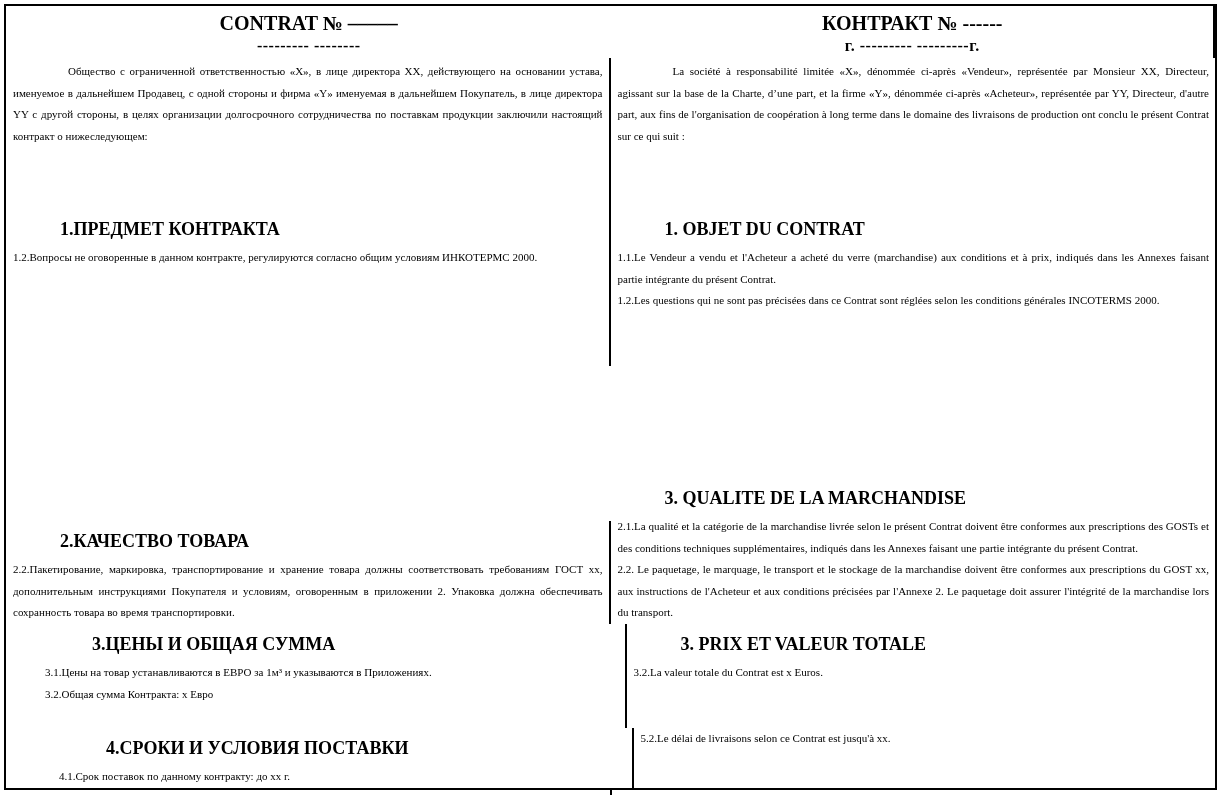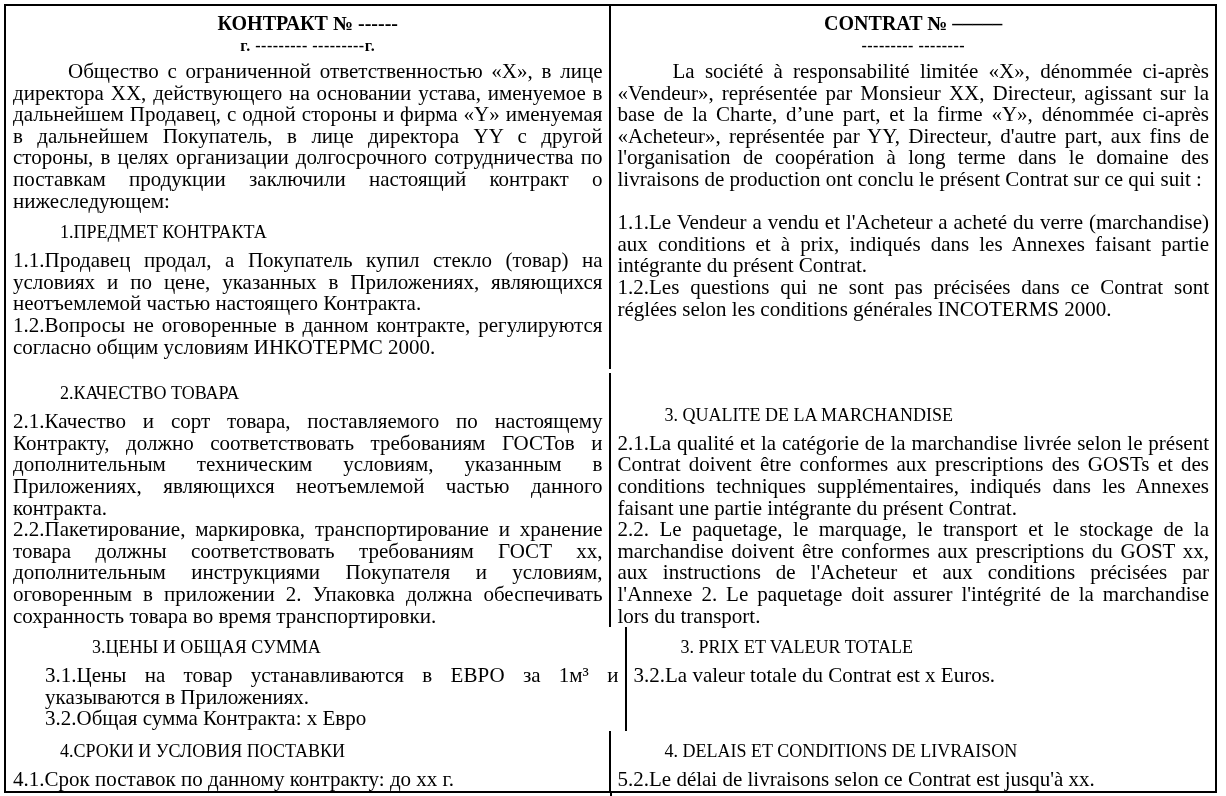--- a/index.html
+++ b/index.html
@@ -83,13 +83,13 @@
 <div class="doc">
 
   <div class="row row-title">
+    <div class="cell fr">
+      <p class="title">CONTRAT № –––––</p>
+      <p class="subtitle">--------- --------</p>
+    </div>
     <div class="cell ru">
       <p class="title">КОНТРАКТ № ------</p>
       <p class="subtitle">г. --------- ---------г.</p>
-    </div>
-    <div class="cell fr">
-      <p class="title">CONTRAT № –––––</p>
-      <p class="subtitle">--------- --------</p>
     </div>
   </div>
 

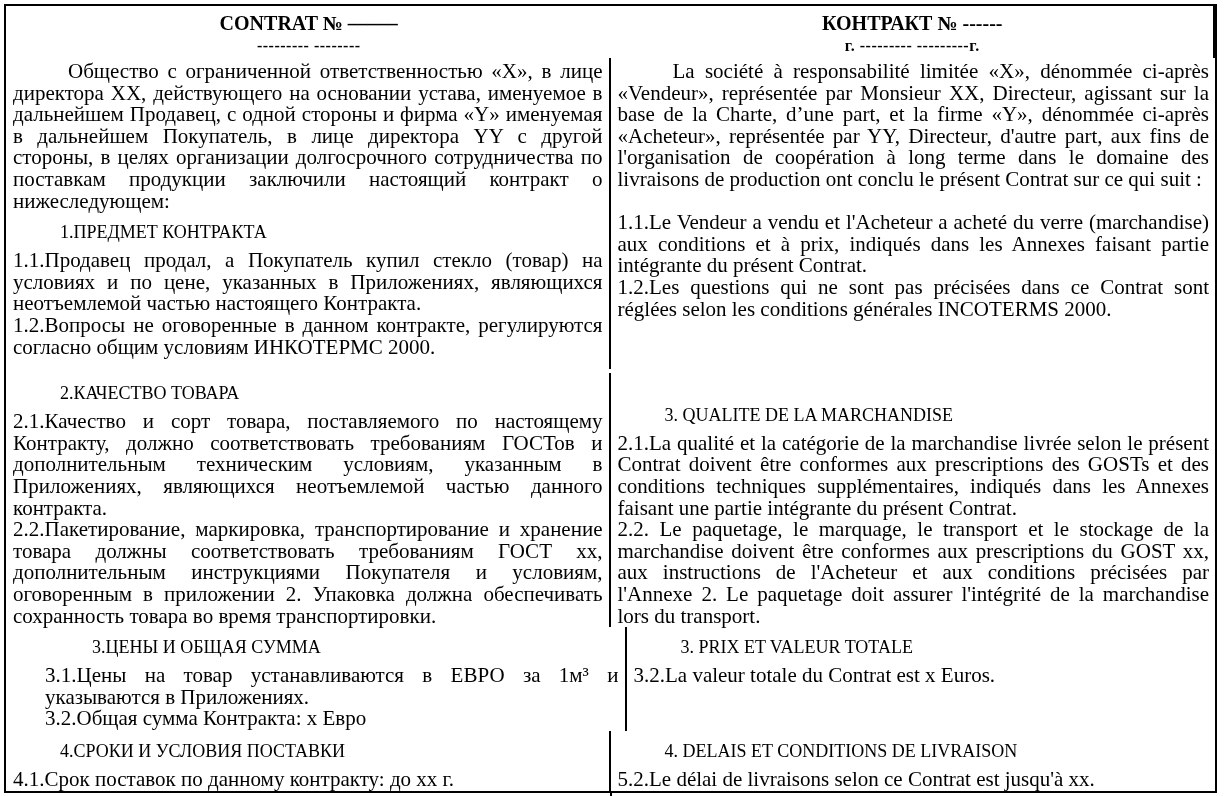--- a/index.html
+++ b/index.html
@@ -40,7 +40,7 @@
   .cell.ru { border-right: 2px solid #000000; }
   p {
     margin: 0;
-    font-size: 21px;
+    font-size: 11px;
     line-height: 21.6px;
     text-align: justify;
   }

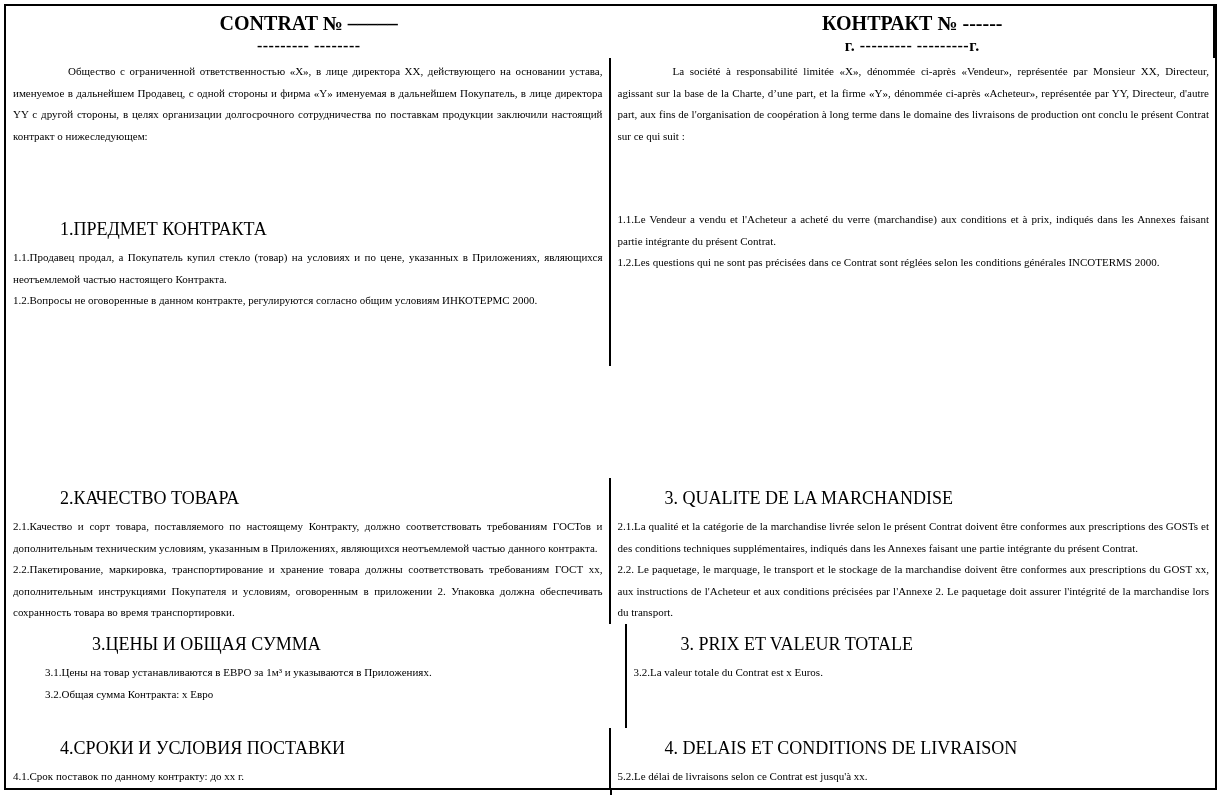--- a/index.html
+++ b/index.html
@@ -61,7 +61,7 @@
     letter-spacing: 0.5px;
   }
   .heading {
-    font-weight: normal;
+    font-weight: bold;
     font-size: 18px;
     line-height: 21px;
     text-align: left;

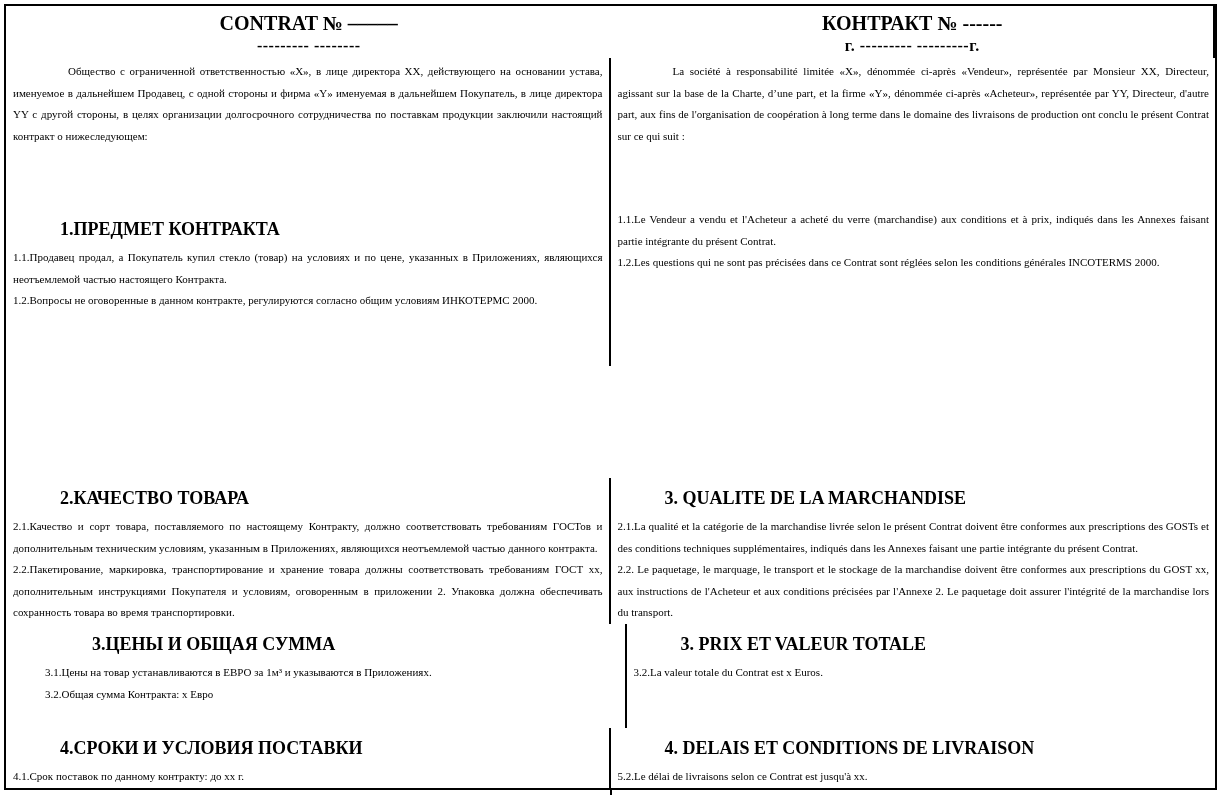--- a/index.html
+++ b/index.html
@@ -109,6 +109,7 @@
       <p>1.2.Вопросы не оговоренные в данном контракте, регулируются согласно общим условиям ИНКОТЕРМС 2000.</p>
     </div>
     <div class="cell fr">
+      <p class="heading">1. OBJET DU CONTRAT</p>
       <p>1.1.Le Vendeur a vendu et l'Acheteur a acheté du verre (marchandise) aux conditions et à prix, indiqués dans les Annexes faisant partie intégrante du présent Contrat.</p>
       <p>1.2.Les questions qui ne sont pas précisées dans ce Contrat sont réglées selon les conditions générales INCOTERMS 2000.</p>
     </div>

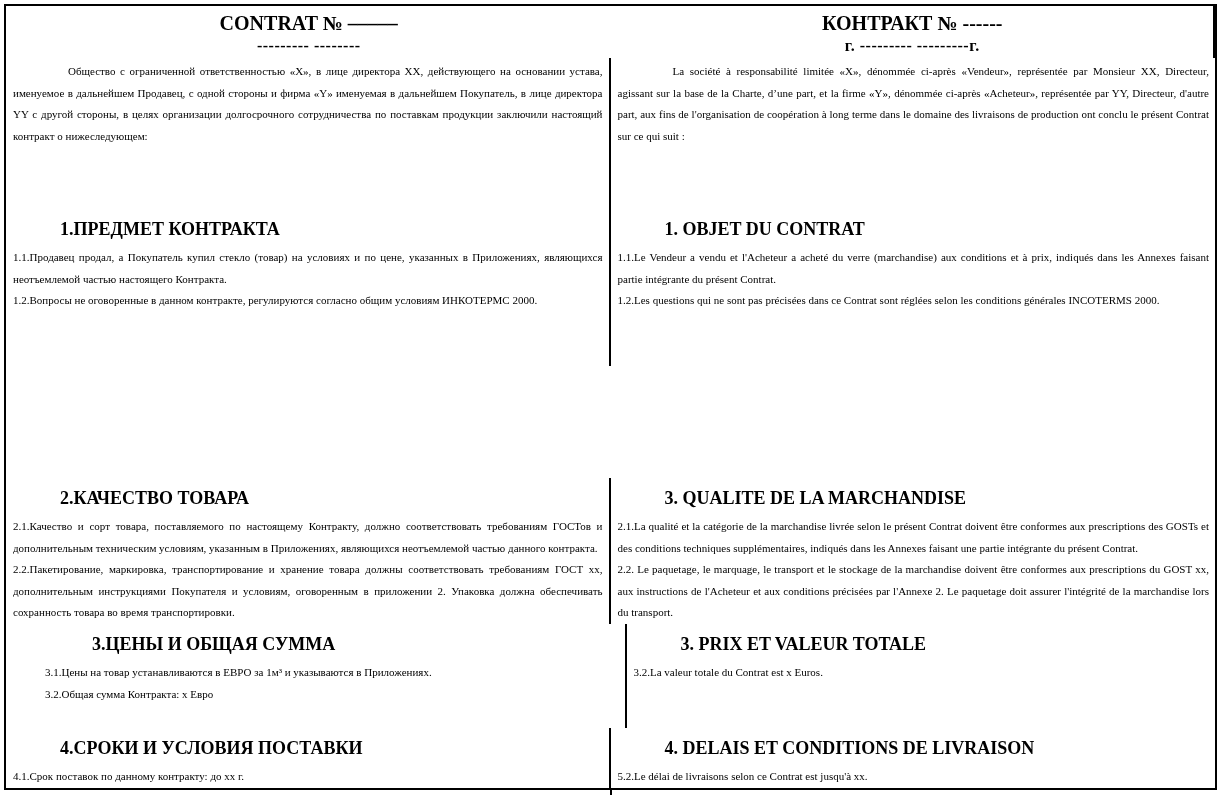--- a/index.html
+++ b/index.html
@@ -105,7 +105,6 @@
   <div class="row row-sec1">
     <div class="cell ru">
       <p class="heading">1.ПРЕДМЕТ КОНТРАКТА</p>
-      <p>1.1.Продавец продал, а Покупатель купил стекло (товар) на условиях и по цене, указанных в Приложениях, являющихся неотъемлемой частью настоящего Контракта.</p>
       <p>1.2.Вопросы не оговоренные в данном контракте, регулируются согласно общим условиям ИНКОТЕРМС 2000.</p>
     </div>
     <div class="cell fr">

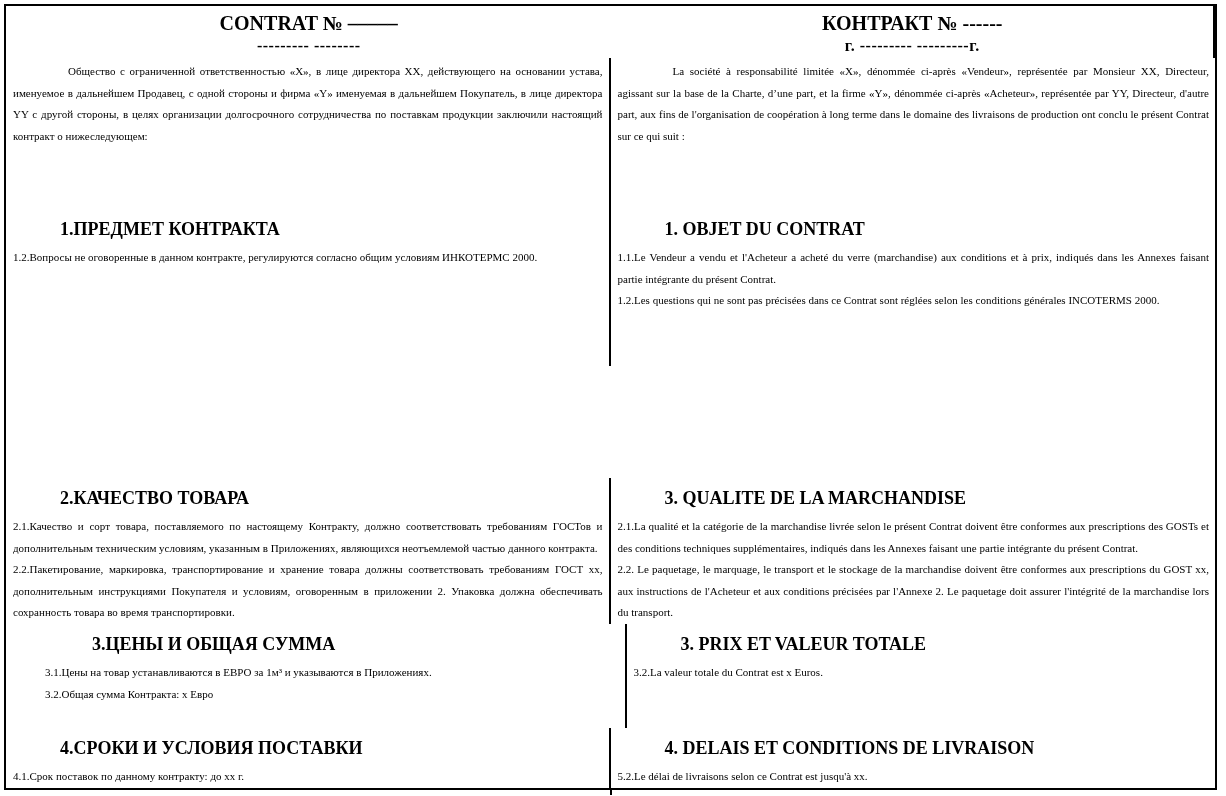--- a/index.html
+++ b/index.html
@@ -117,7 +117,6 @@
   <div class="row row-sec2">
     <div class="cell ru">
       <p class="heading">2.КАЧЕСТВО ТОВАРА</p>
-      <p>2.1.Качество и сорт товара, поставляемого по настоящему Контракту, должно соответствовать требованиям ГОСТов и дополнительным техническим условиям, указанным в Приложениях, являющихся неотъемлемой частью данного контракта.</p>
       <p>2.2.Пакетирование, маркировка, транспортирование и хранение товара должны соответствовать требованиям ГОСТ хх, дополнительным инструкциями Покупателя и условиям, оговоренным в приложении 2. Упаковка должна обеспечивать сохранность товара во время транспортировки.</p>
     </div>
     <div class="cell fr">

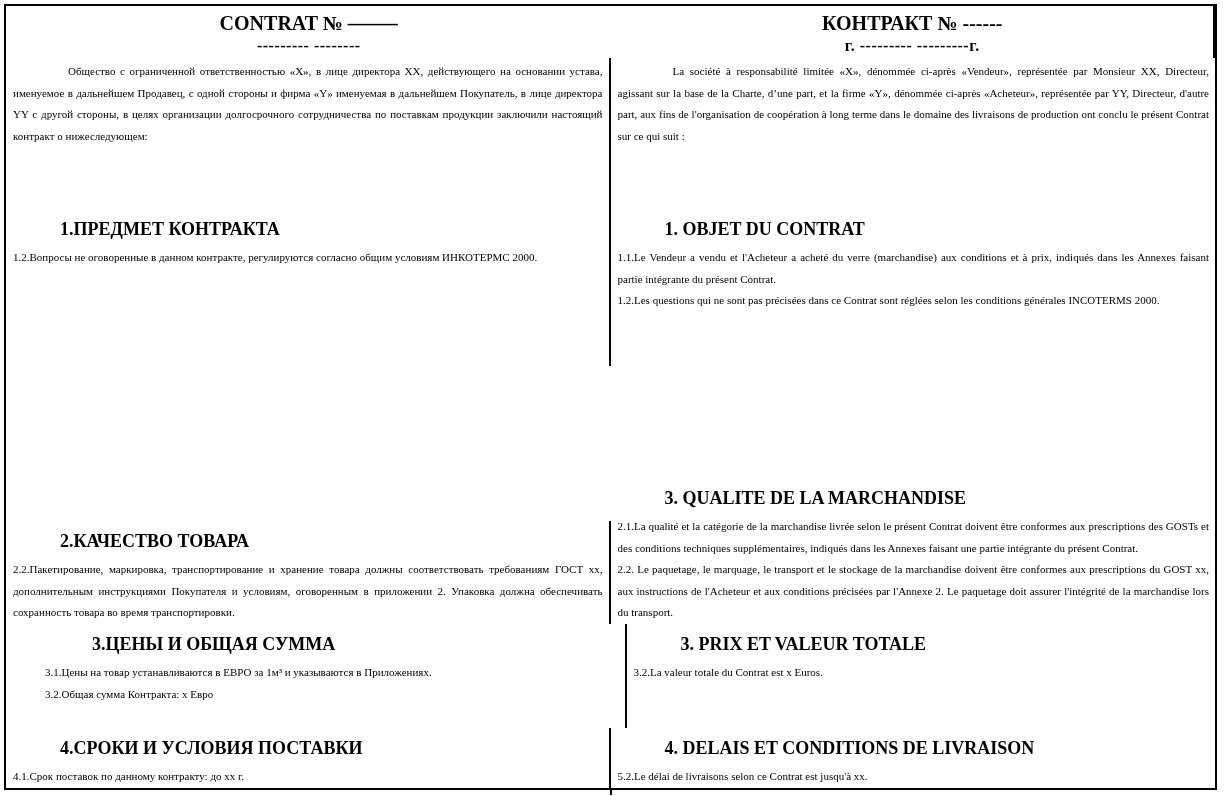--- a/index.html
+++ b/index.html
@@ -74,7 +74,7 @@
   .row-sec1   { min-height: 157px; }
   .row-sec2   { min-height: 258px; align-items: flex-end; }
   .row-sec3   { min-height: 104px; margin-left: 32px; }
-  .row-sec4   { min-height: 60px; }
+  .row-sec4   { min-height: 60px; padding-left: 46px; }
   .row-intro .cell { padding-top: 3px; }
 </style>
 </head>

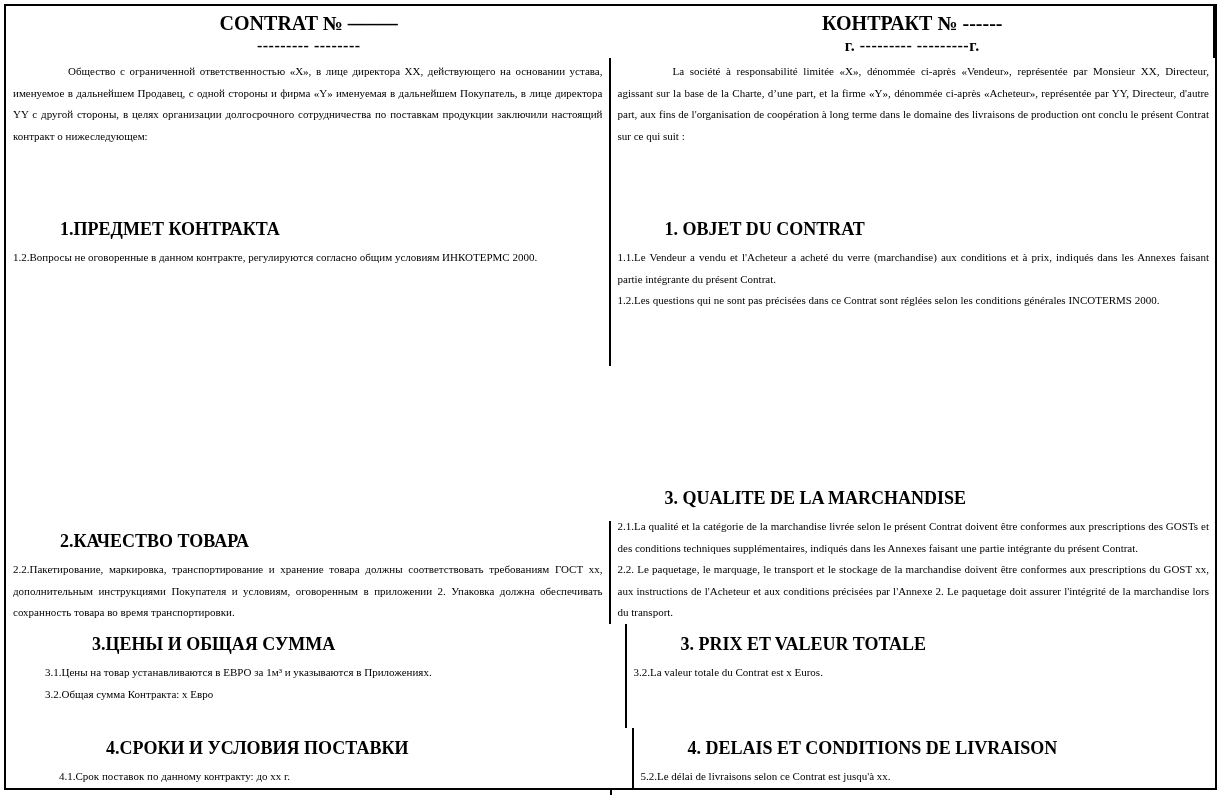--- a/index.html
+++ b/index.html
@@ -144,7 +144,6 @@
       <p>4.1.Срок поставок по данному контракту: до хх г.</p>
     </div>
     <div class="cell fr">
-      <p class="heading">4. DELAIS ET CONDITIONS DE LIVRAISON</p>
       <p>5.2.Le délai de livraisons selon ce Contrat est jusqu'à xx.</p>
     </div>
   </div>

